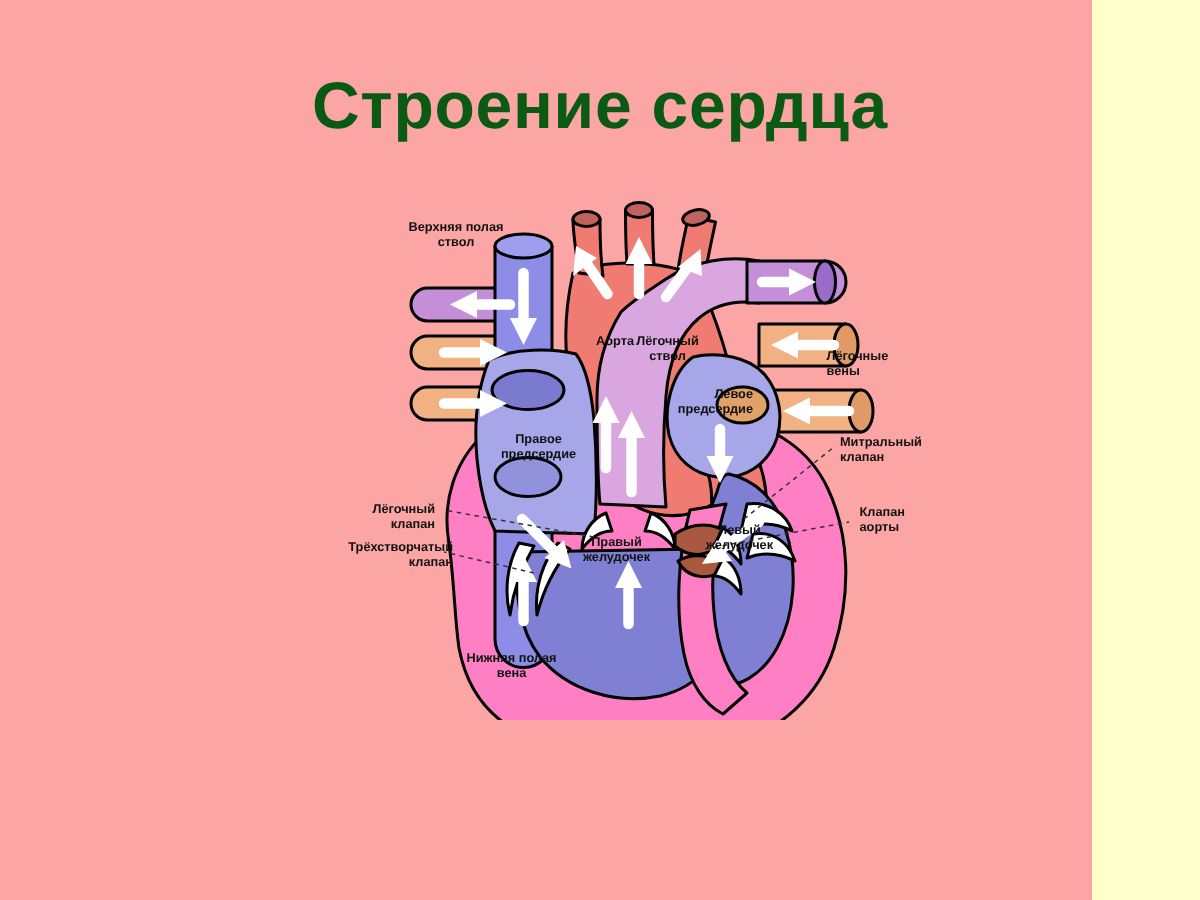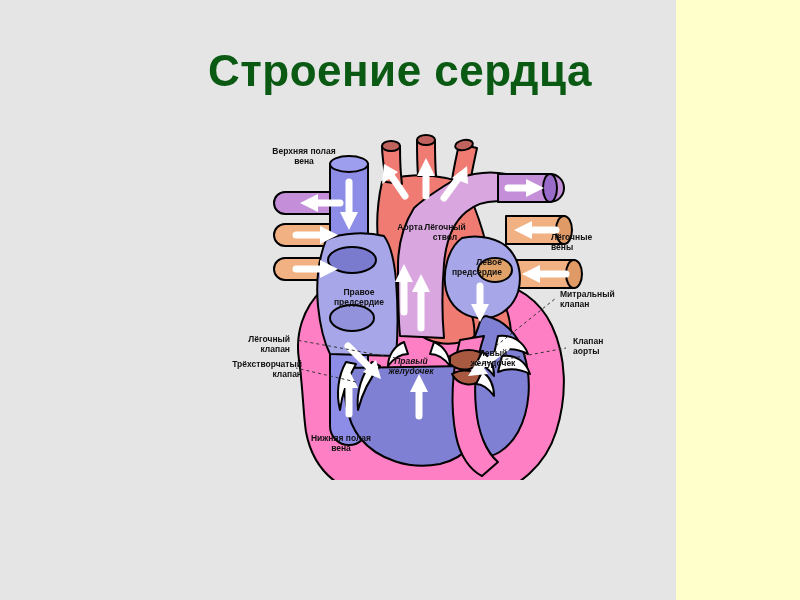--- a/index.html
+++ b/index.html
@@ -15,9 +15,9 @@
   }
   #slide {
     position: relative;
-    width: 676px;
+    width: 728px;
     height: 600px;
-    background: #e5e5e5;
+    background: #fca5a5;
   }
   #title {
     position: absolute;

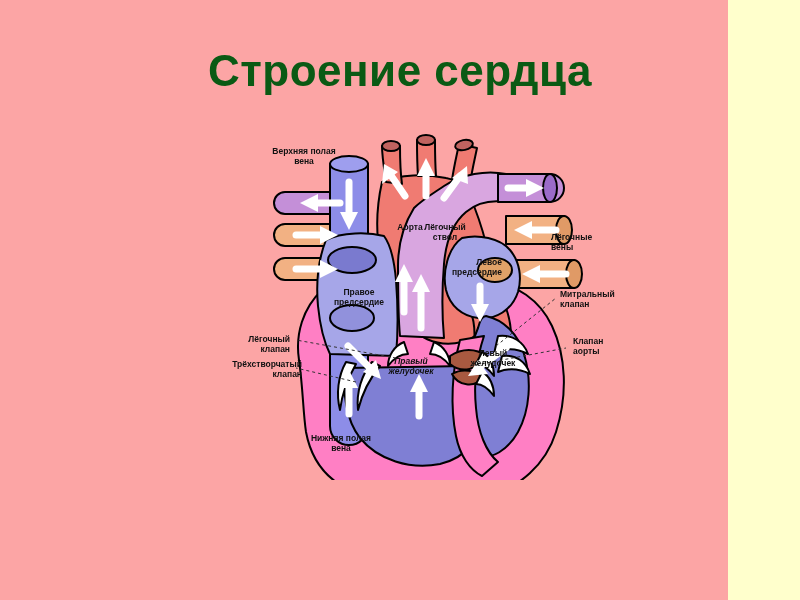--- a/index.html
+++ b/index.html
@@ -288,7 +288,7 @@
     </svg>
 
     <div class="lbl" style="left:258px; top:26px; width:92px;">Верхняя полая
-вена</div>
+ствол</div>
 
     <div class="lbl" style="left:380px; top:78px; width:60px;margin-top:24px;">Аорта</div>
 

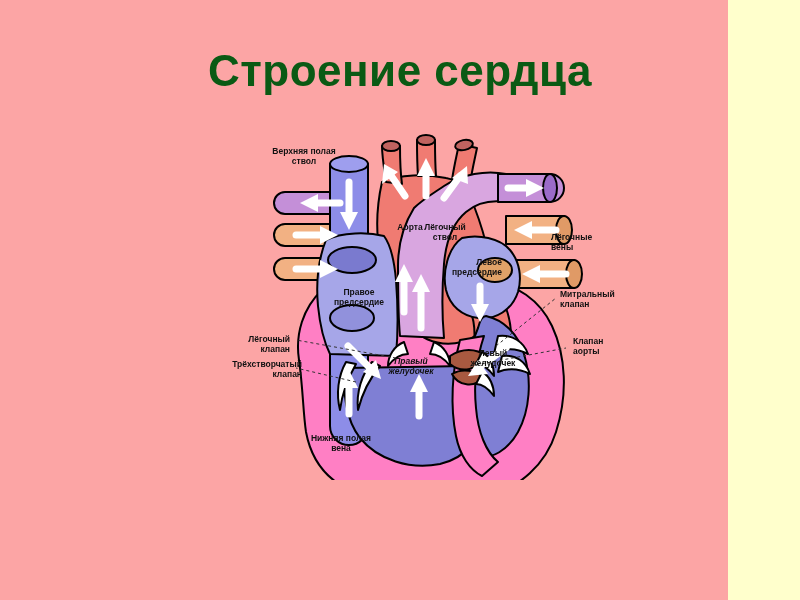--- a/index.html
+++ b/index.html
@@ -301,7 +301,7 @@
     <div class="lbl" style="left:322px; top:167px; width:74px;">Правое
 предсердие</div>
 
-    <div class="lbl" style="left:374px; top:236px; width:74px;font-style:italic;">Правый
+    <div class="lbl" style="left:374px; top:236px; width:74px;">Правый
 желудочек</div>
 
     <div class="lbl" style="left:456px; top:212px; width:74px;margin-top:16px;">Левый

